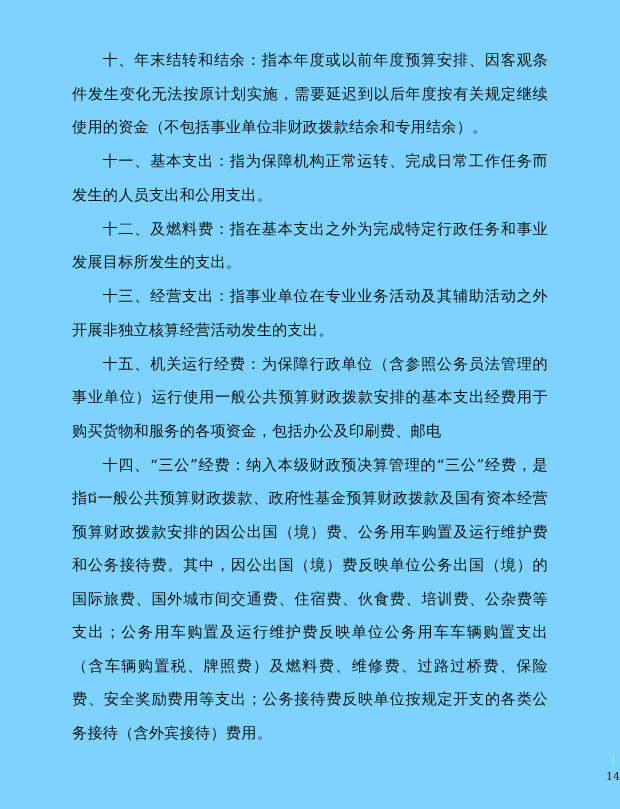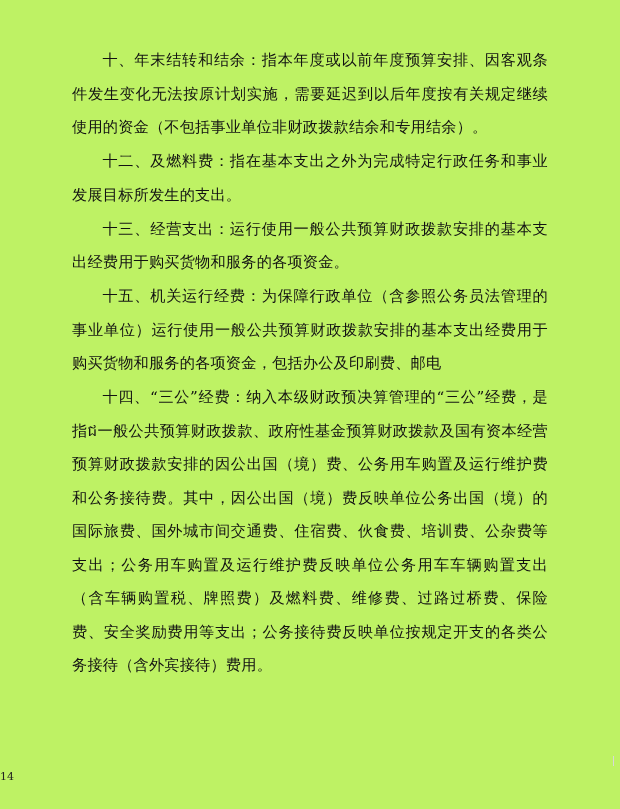--- a/index.html
+++ b/index.html
@@ -20,7 +20,7 @@
     left: 0; top: 0;
     width: 620px;
     height: 809px;
-    background: #bef264;
+    background: #7dd3fc;
   }
   .content {
     position: absolute;

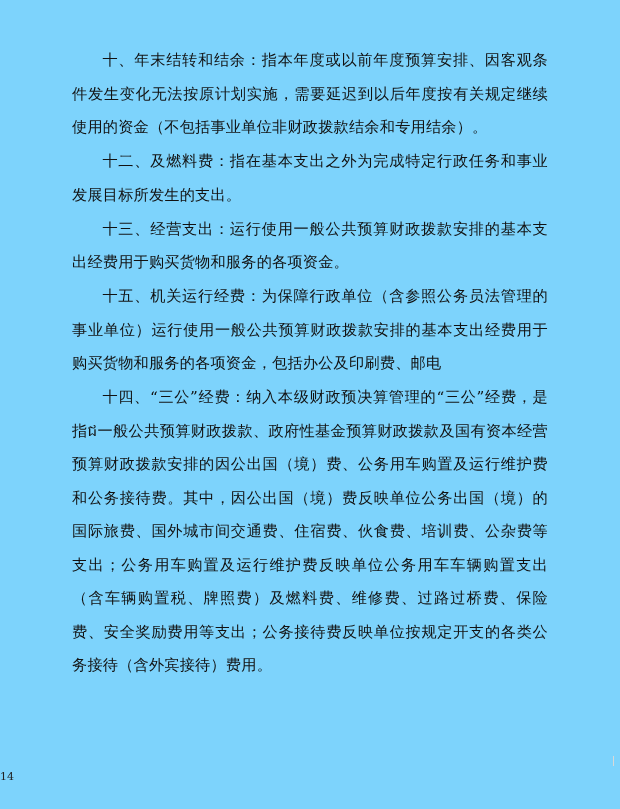--- a/index.html
+++ b/index.html
@@ -63,6 +63,7 @@
 <div class="page">
   <div class="content">
     <p class="para">十、年末结转和结余：指本年度或以前年度预算安排、因客观条件发生变化无法按原计划实施，需要延迟到以后年度按有关规定继续使用的资金（不包括事业单位非财政拨款结余和专用结余）。</p>
+    <p class="para">十一、基本支出：指为保障机构正常运转、完成日常工作任务而发生的人员支出和公用支出。</p>
     <p class="para">十二、及燃料费：指在基本支出之外为完成特定行政任务和事业发展目标所发生的支出。</p>
     <p class="para">十三、经营支出：运行使用一般公共预算财政拨款安排的基本支出经费用于购买货物和服务的各项资金。</p>
     <p class="para">十五、机关运行经费：为保障行政单位（含参照公务员法管理的事业单位）运行使用一般公共预算财政拨款安排的基本支出经费用于购买货物和服务的各项资金，包括办公及印刷费、邮电</p>

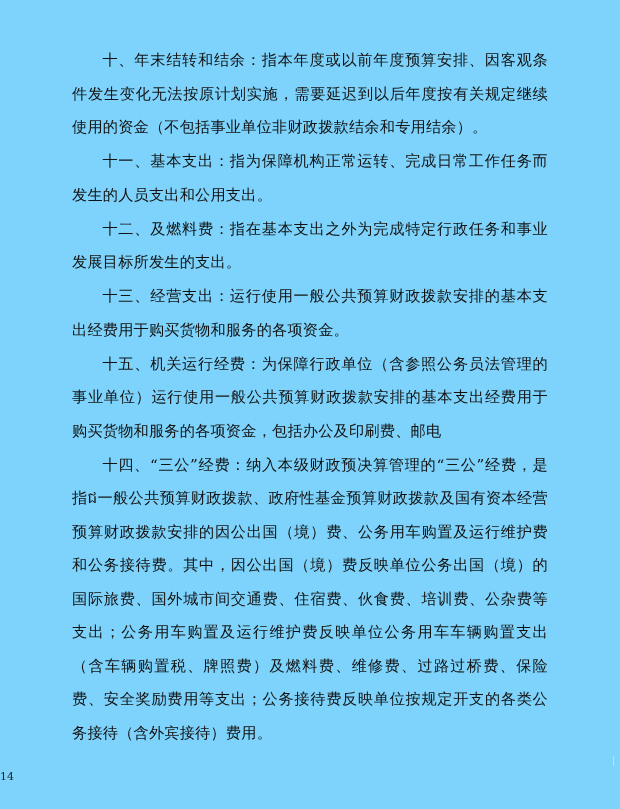--- a/index.html
+++ b/index.html
@@ -65,7 +65,7 @@
     <p class="para">十、年末结转和结余：指本年度或以前年度预算安排、因客观条件发生变化无法按原计划实施，需要延迟到以后年度按有关规定继续使用的资金（不包括事业单位非财政拨款结余和专用结余）。</p>
     <p class="para">十一、基本支出：指为保障机构正常运转、完成日常工作任务而发生的人员支出和公用支出。</p>
     <p class="para">十二、及燃料费：指在基本支出之外为完成特定行政任务和事业发展目标所发生的支出。</p>
-    <p class="para">十三、经营支出：运行使用一般公共预算财政拨款安排的基本支出经费用于购买货物和服务的各项资金。</p>
+    <p class="para">十三、经营支出：指事业单位在专业业务活动及其辅助活动之外开展非独立核算经营活动发生的支出。</p>
     <p class="para">十五、机关运行经费：为保障行政单位（含参照公务员法管理的事业单位）运行使用一般公共预算财政拨款安排的基本支出经费用于购买货物和服务的各项资金，包括办公及印刷费、邮电</p>
     <p class="para">十四、“三公”经费：纳入本级财政预决算管理的“三公”经费，是指ជ一般公共预算财政拨款、政府性基金预算财政拨款及国有资本经营预算财政拨款安排的因公出国（境）费、公务用车购置及运行维护费和公务接待费。其中，因公出国（境）费反映单位公务出国（境）的国际旅费、国外城市间交通费、住宿费、伙食费、培训费、公杂费等支出；公务用车购置及运行维护费反映单位公务用车车辆购置支出（含车辆购置税、牌照费）及燃料费、维修费、过路过桥费、保险费、安全奖励费用等支出；公务接待费反映单位按规定开支的各类公务接待（含外宾接待）费用。</p>
   </div>

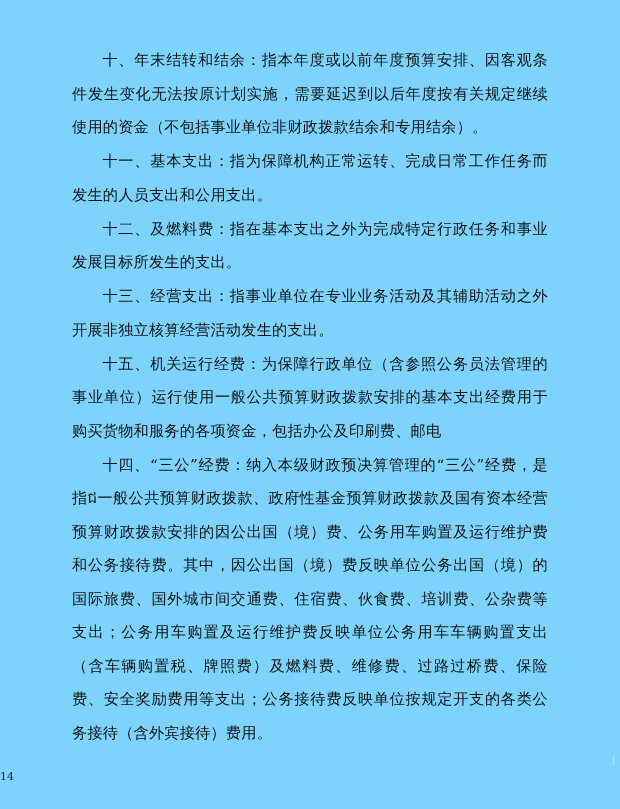--- a/index.html
+++ b/index.html
@@ -43,7 +43,7 @@
     left: 0;
     top: 770px;
     width: 620px;
-    text-align: left;
+    text-align: right;
     font-size: 11px;
     font-family: "DejaVu Serif", "Liberation Serif", serif;
     color: #222;

